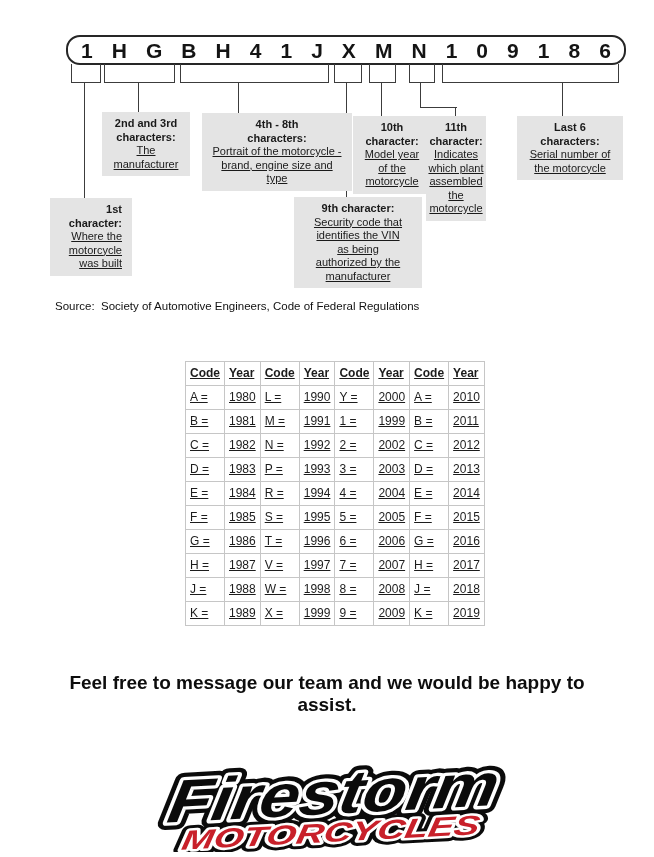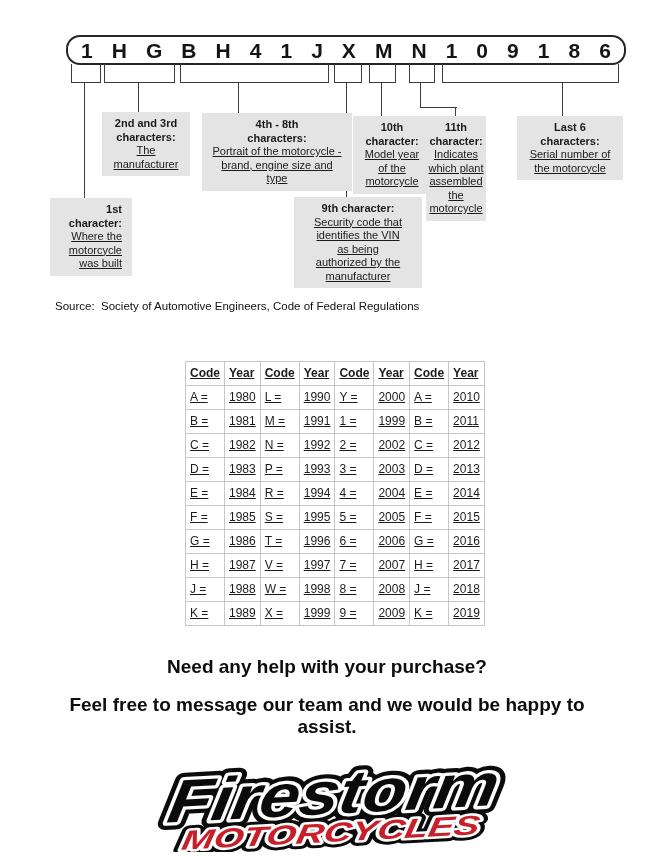--- a/index.html
+++ b/index.html
@@ -244,7 +244,6 @@
   </table>
 
   <div class="help">
-    <div class="l1">Need any help with your purchase?</div>
     <div class="l2">Feel free to message our team and we would be happy to assist.</div>
   </div>
 

